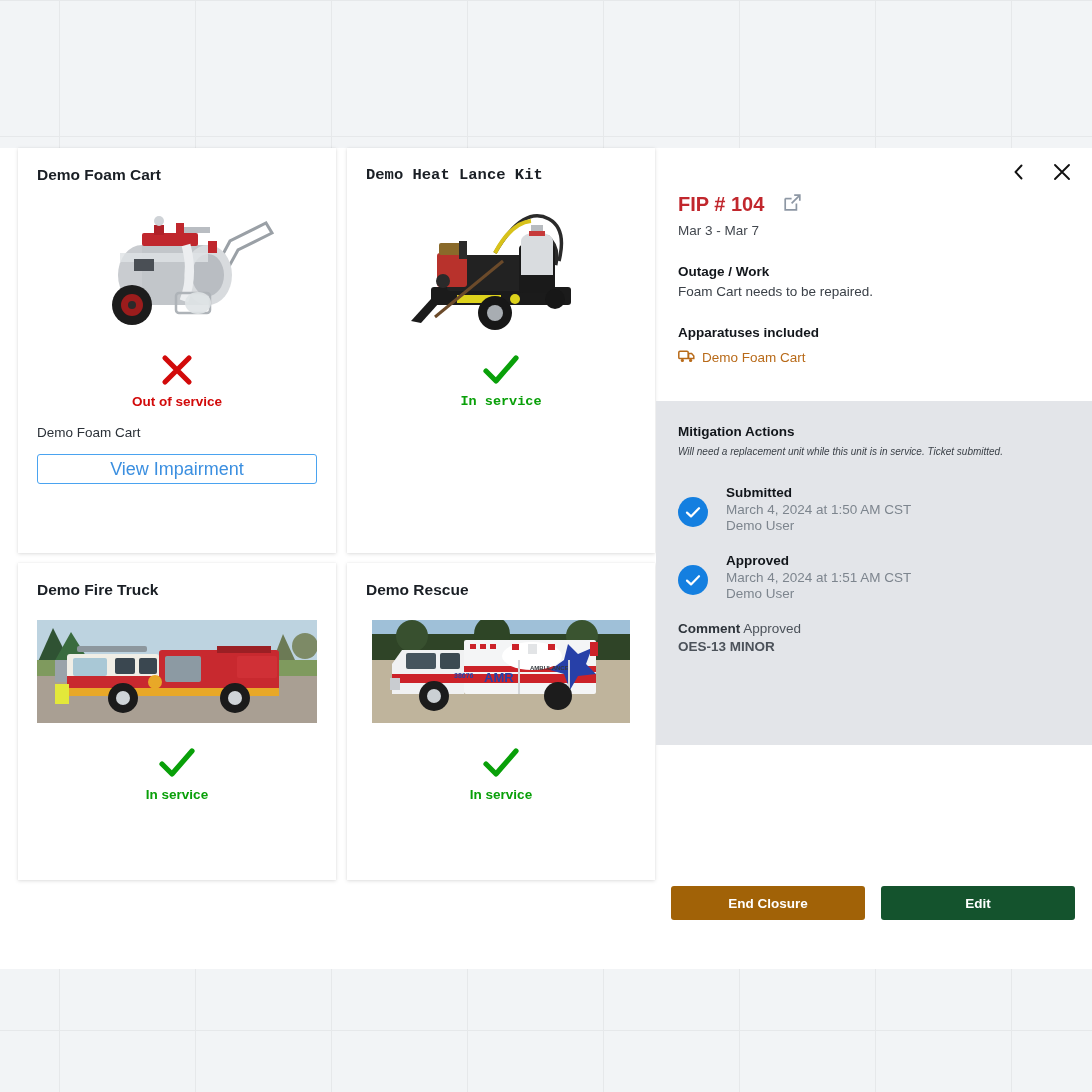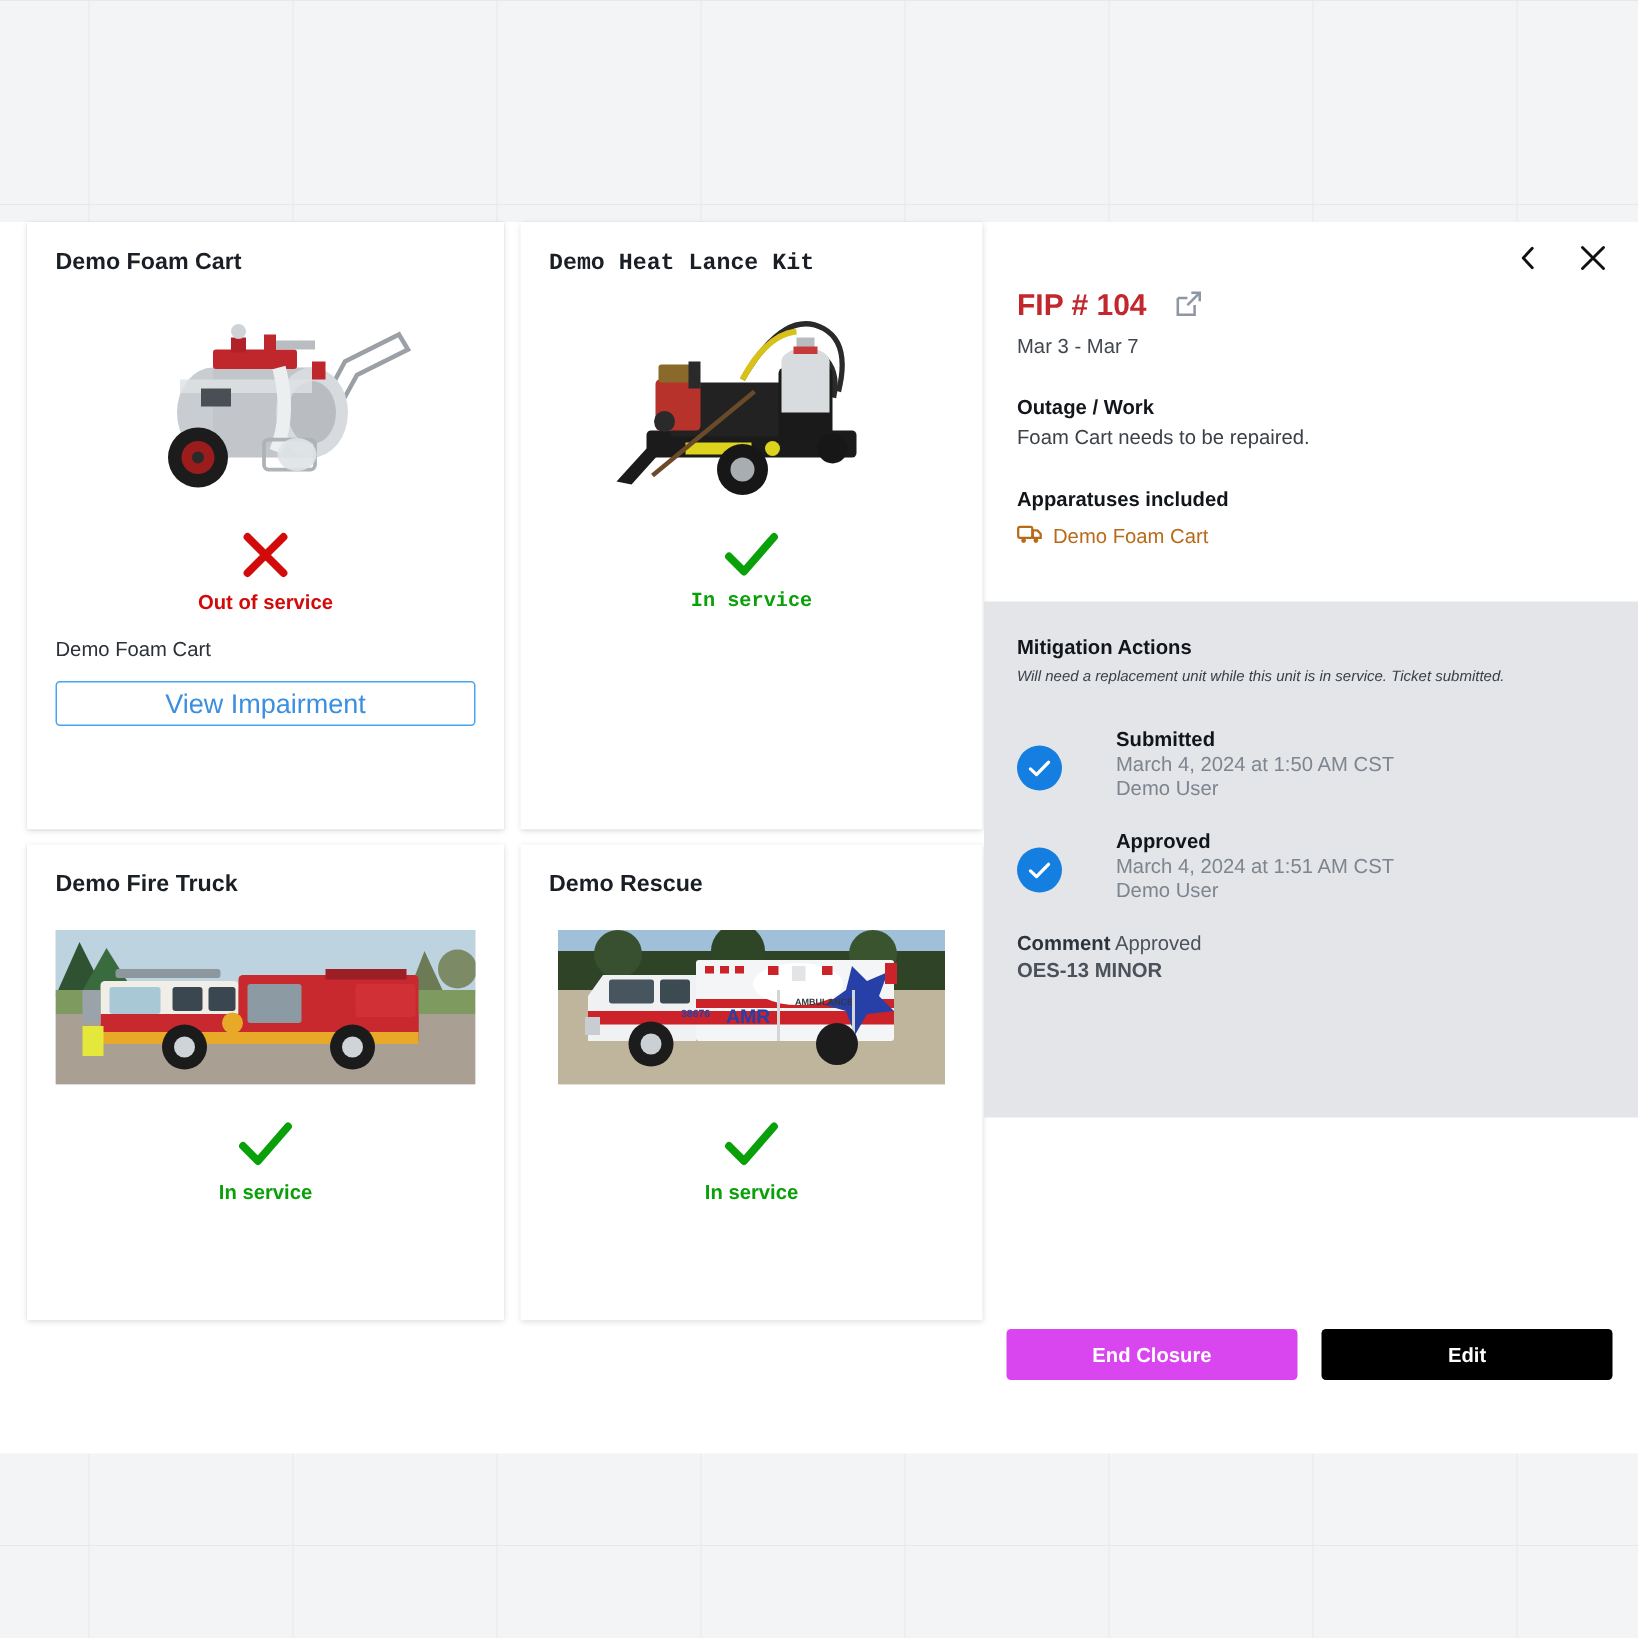--- a/index.html
+++ b/index.html
@@ -125,7 +125,7 @@
   .mit-desc { font-size: 10px; color: #3b4148; margin-top: 6px; line-height: 1.42; font-style: italic; }
 
   .timeline { margin-top: 26px; }
-  .tl-item { display: flex; gap: 36px; margin-bottom: 20px; }
+  .tl-item { display: flex; gap: 18px; margin-bottom: 20px; }
   .tl-dot {
     width: 30px; height: 30px; border-radius: 50%;
     background: #147fe0; flex: 0 0 30px;

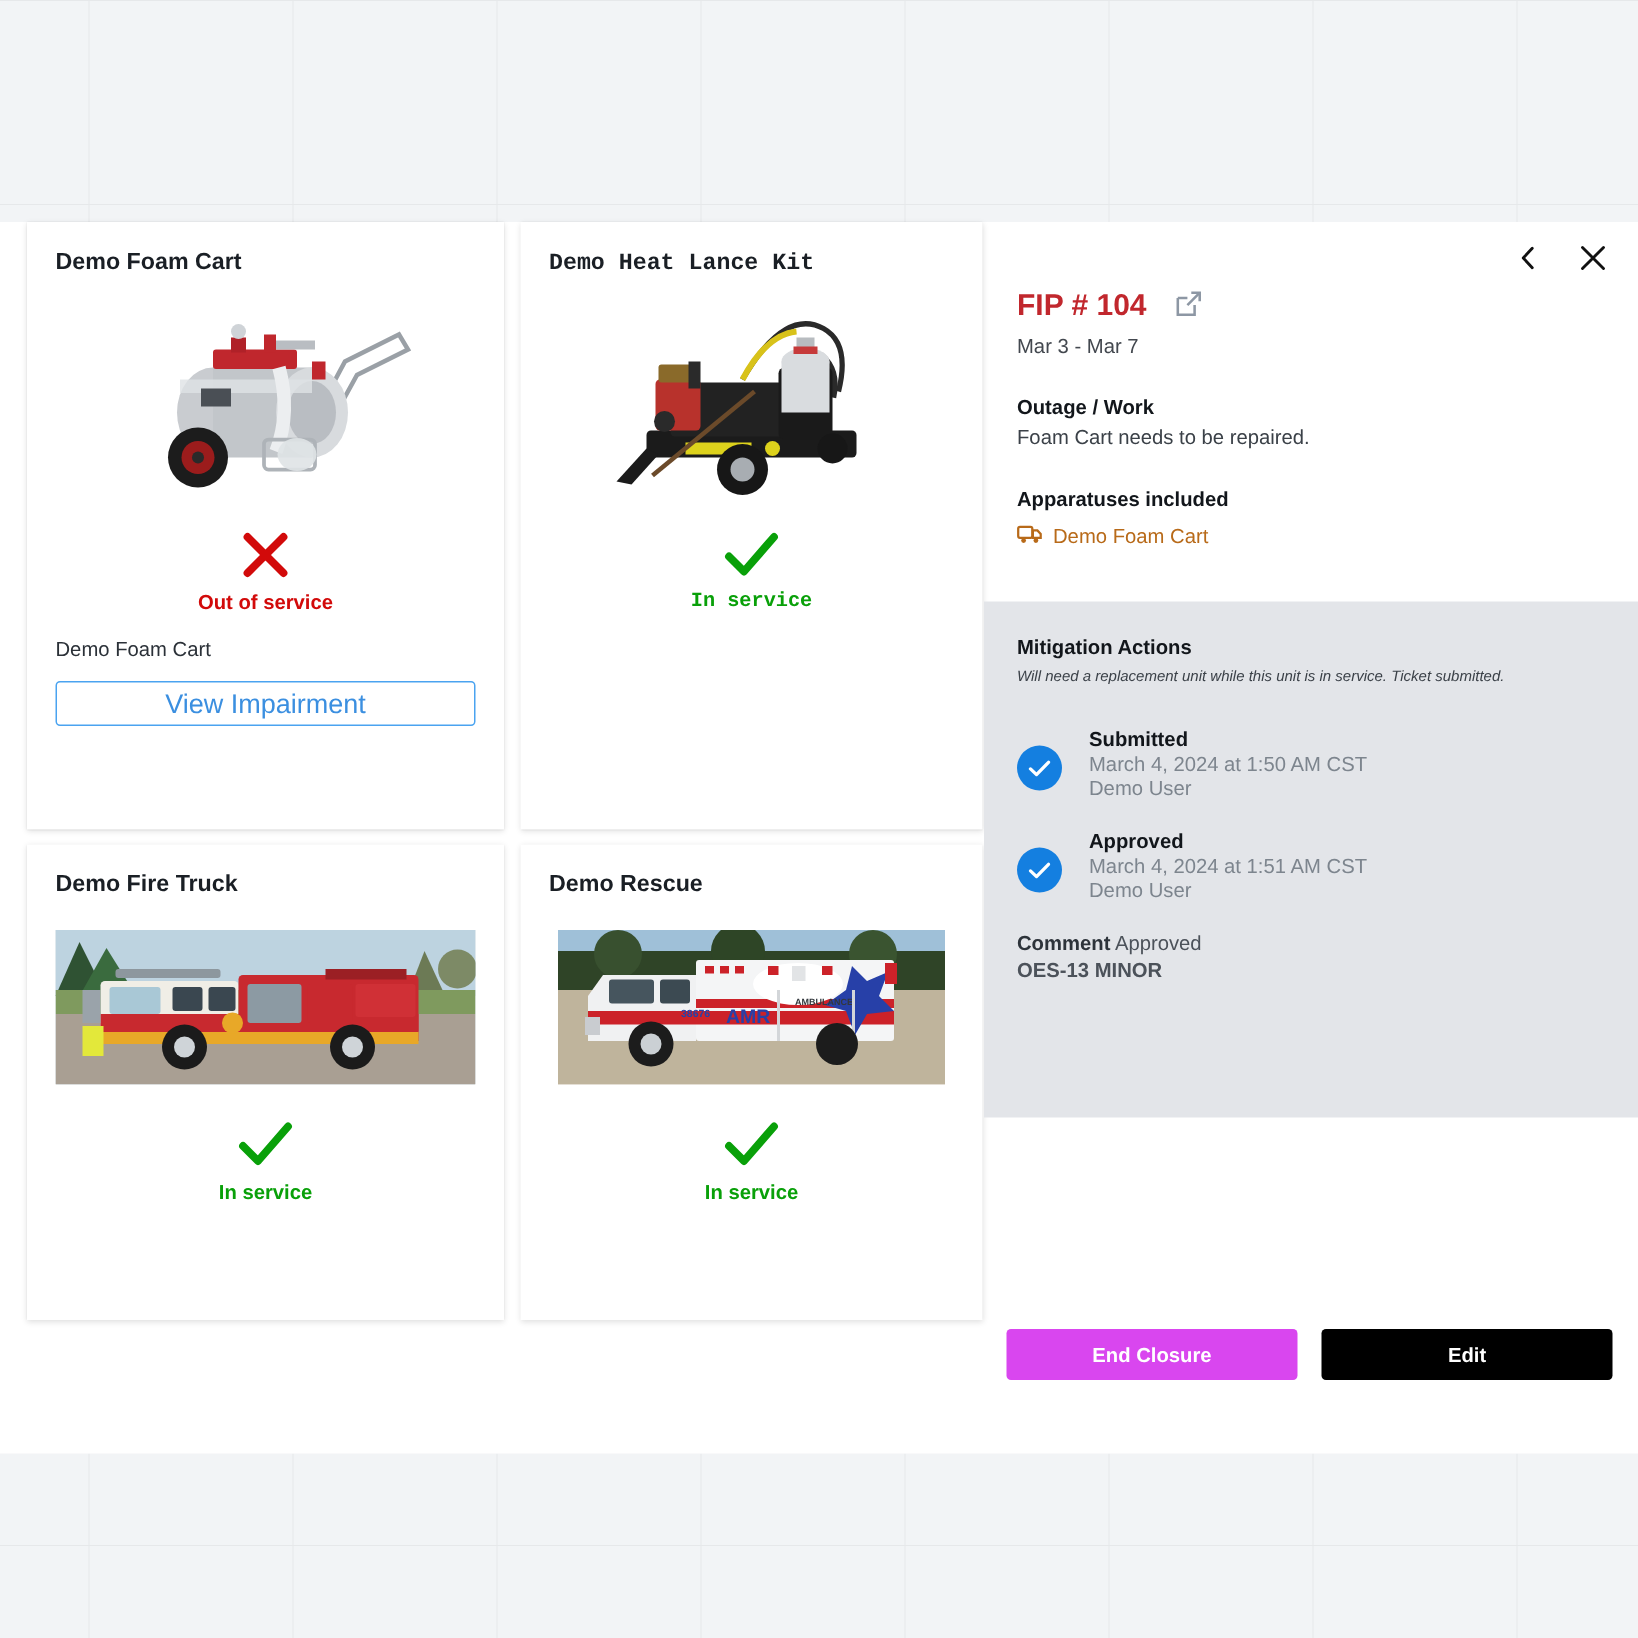--- a/index.html
+++ b/index.html
@@ -151,7 +151,7 @@
     color: #fff; font-size: 13.5px; font-weight: bold;
     cursor: pointer; font-family: inherit;
   }
-  .btn-green { background: #d946ef; }
+  .btn-green { background: #a16207; }
   .btn-blue  { background: #000000; }
 </style>
 </head>

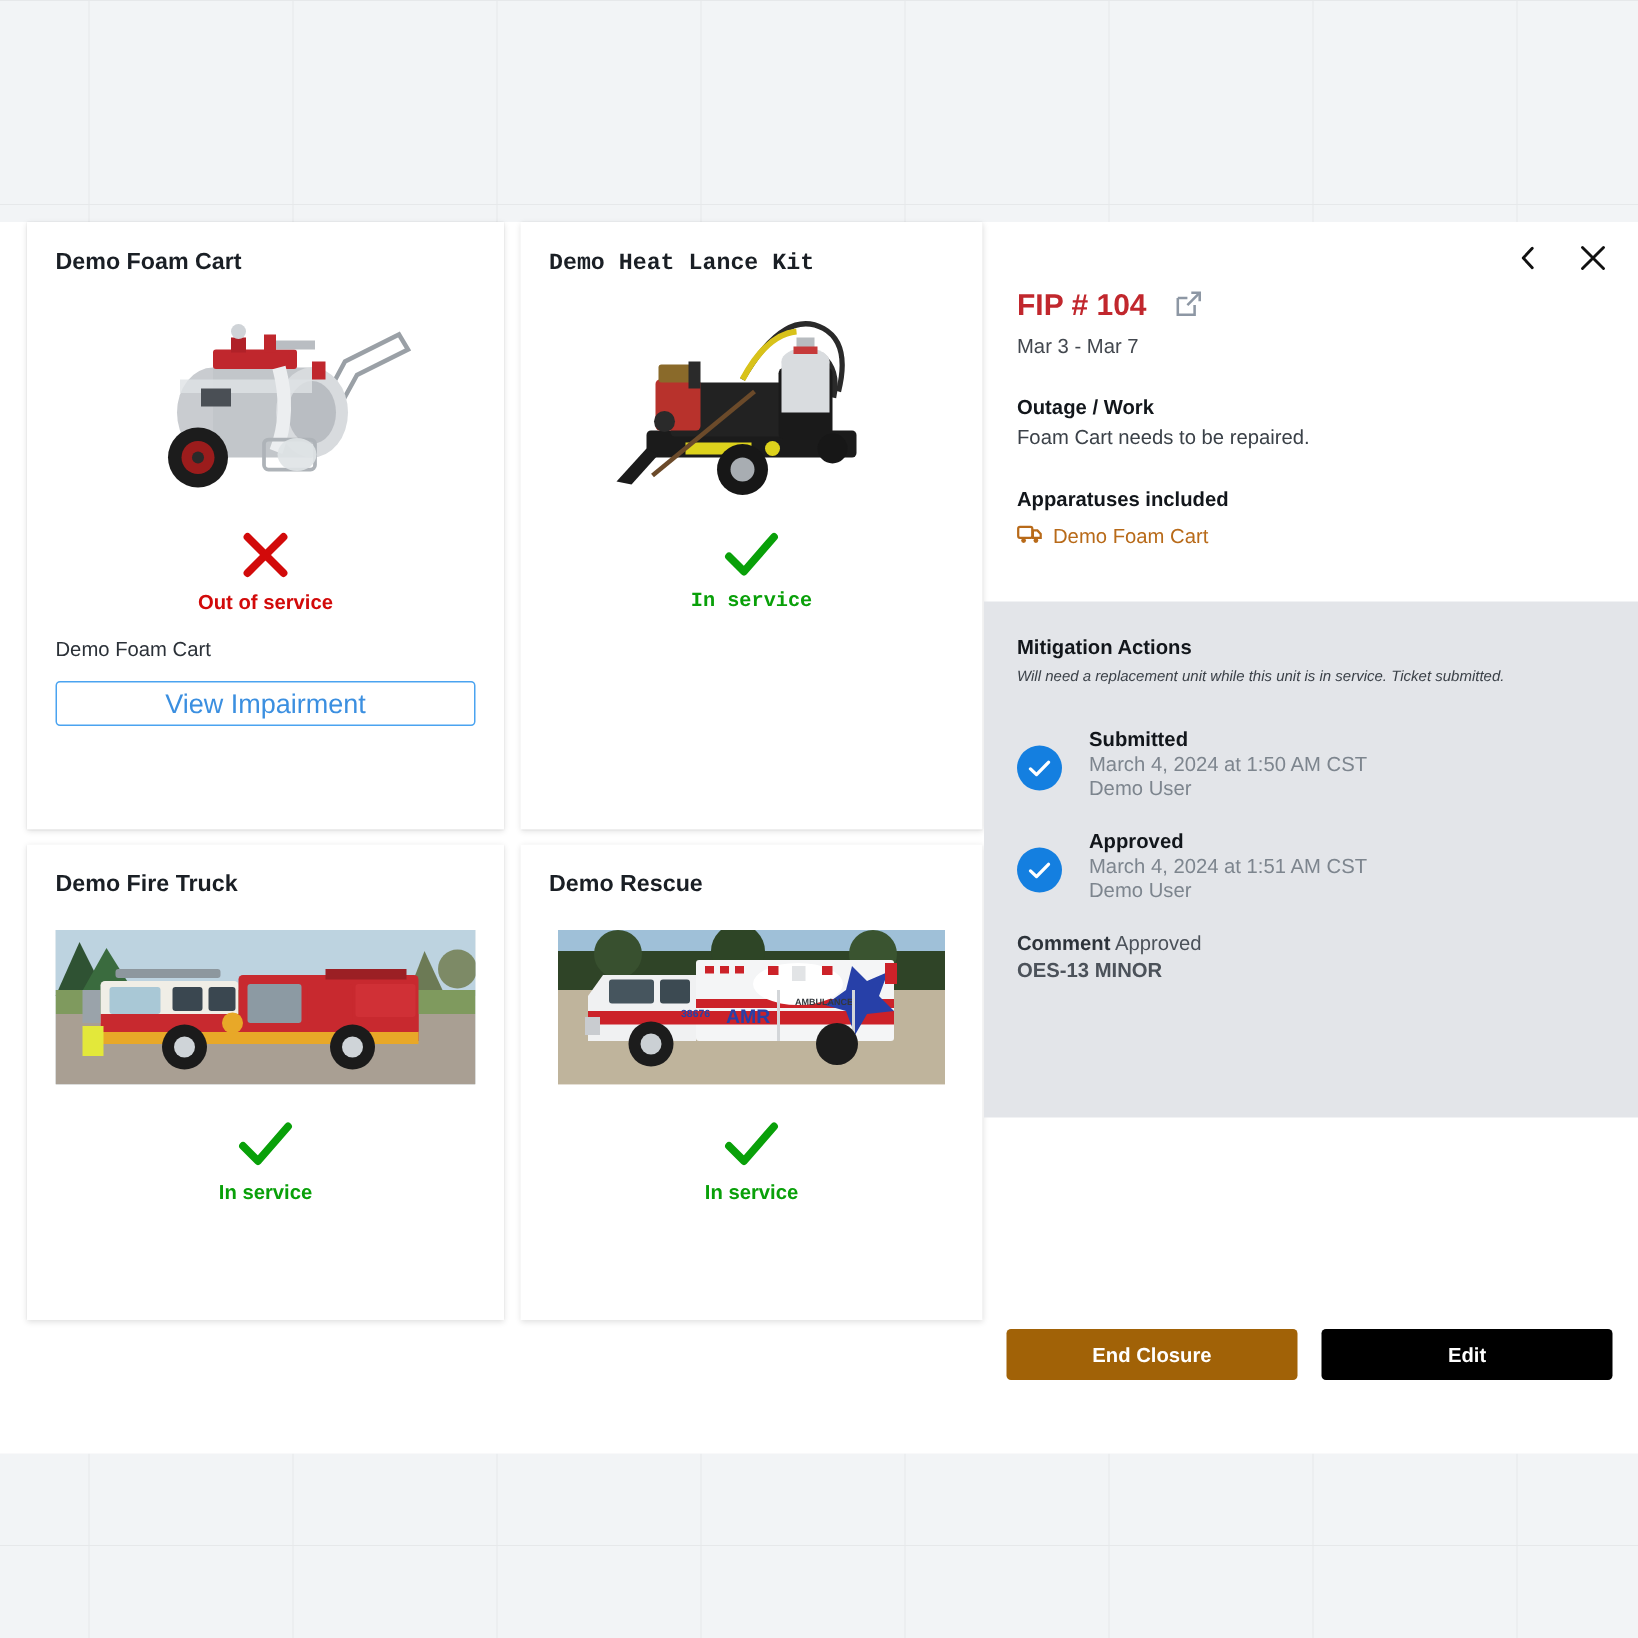--- a/index.html
+++ b/index.html
@@ -152,7 +152,7 @@
     cursor: pointer; font-family: inherit;
   }
   .btn-green { background: #a16207; }
-  .btn-blue  { background: #000000; }
+  .btn-blue  { background: #14532d; }
 </style>
 </head>
 <body>

